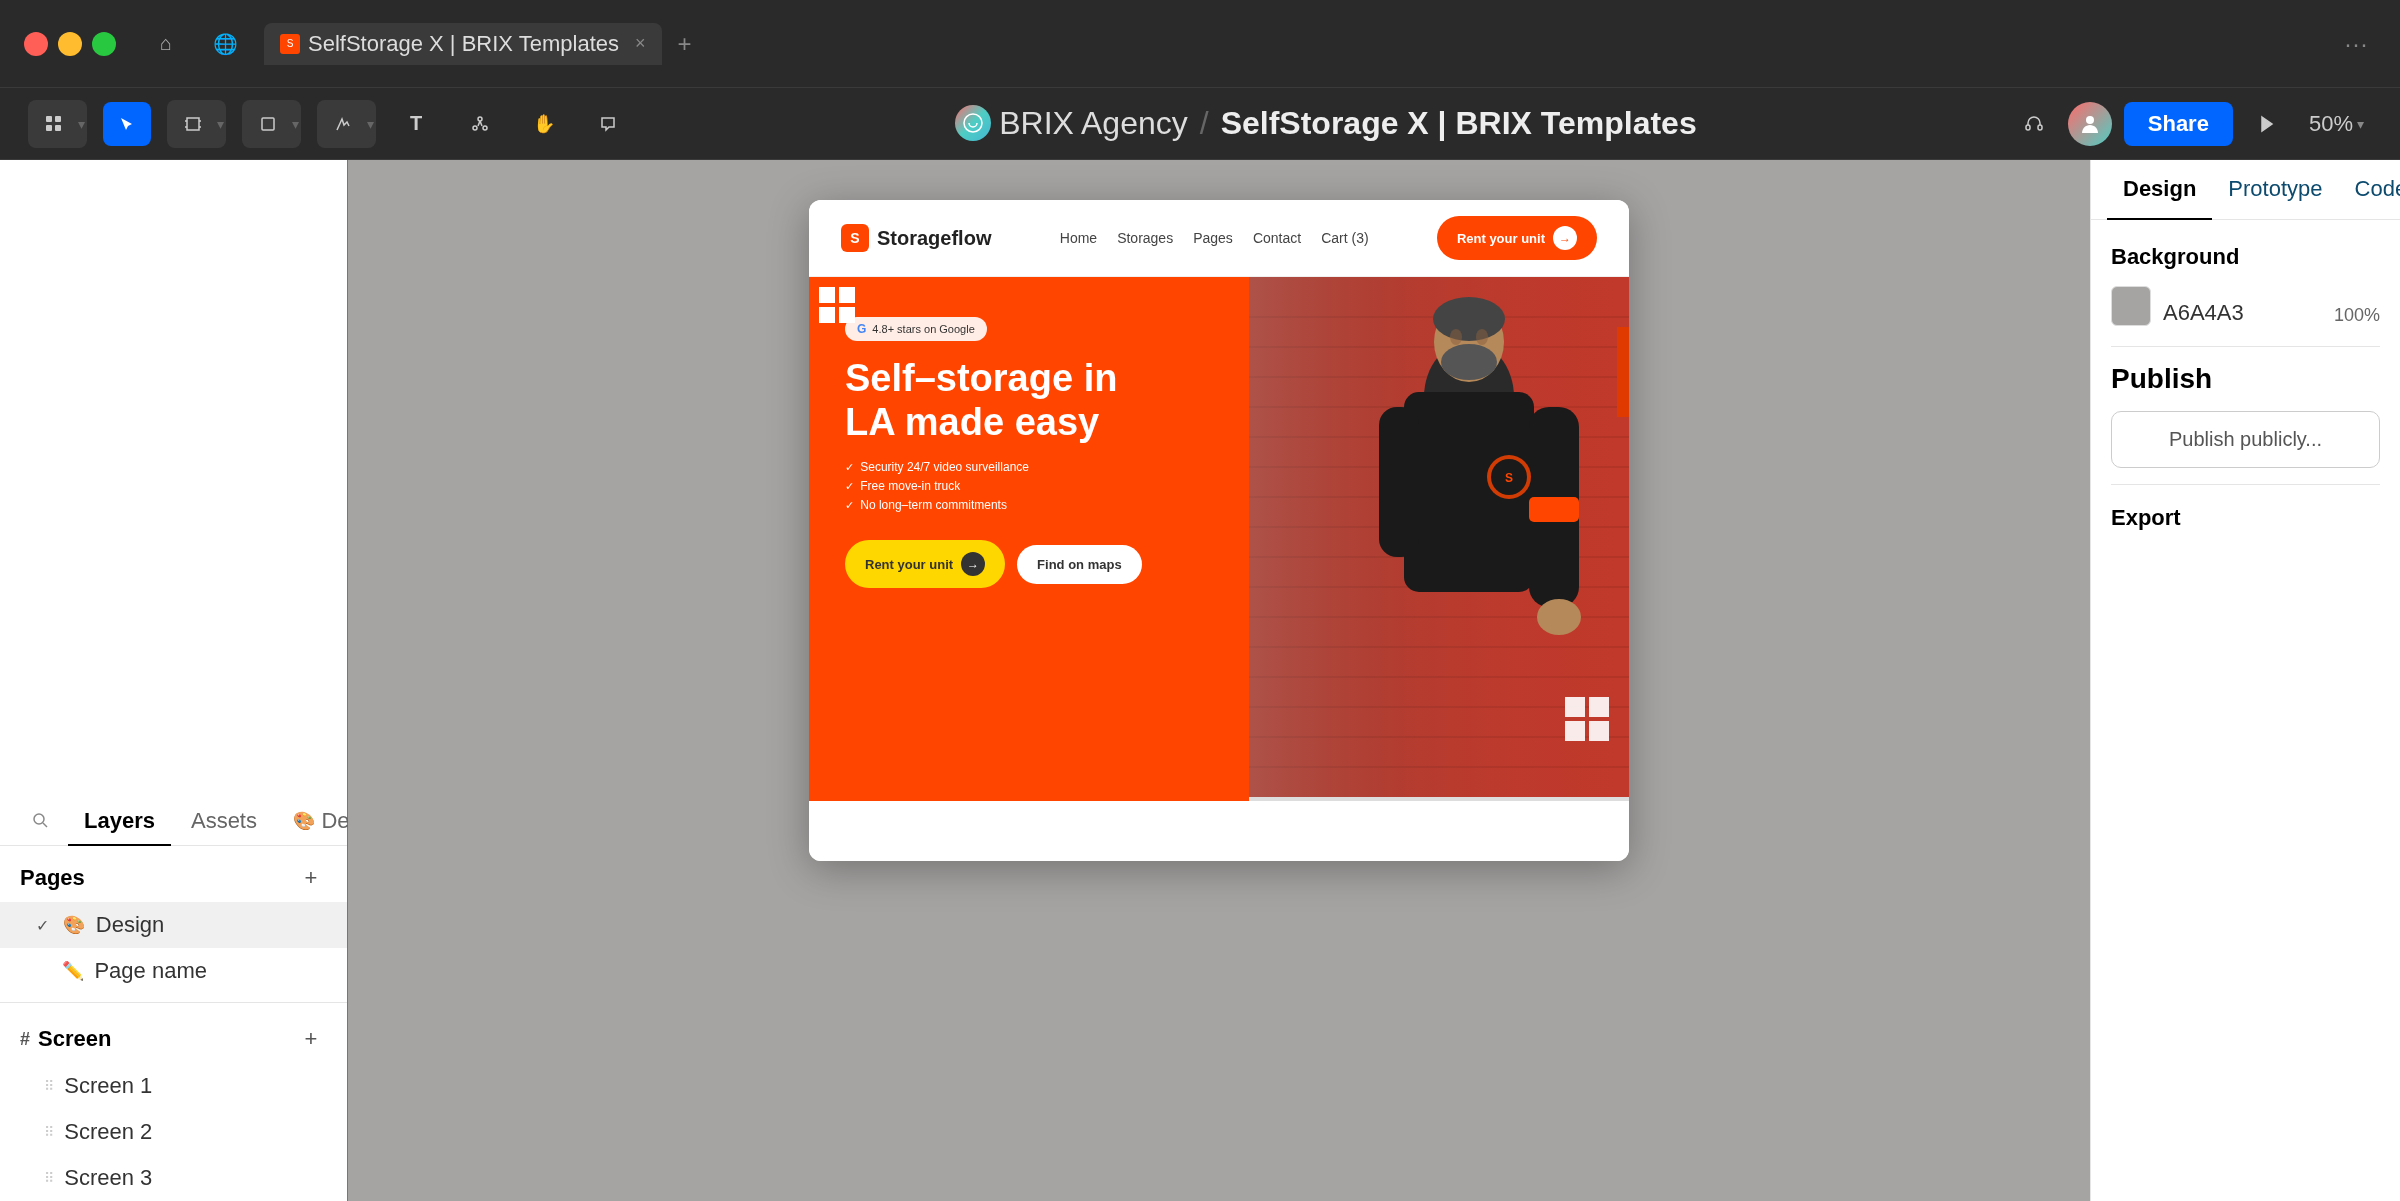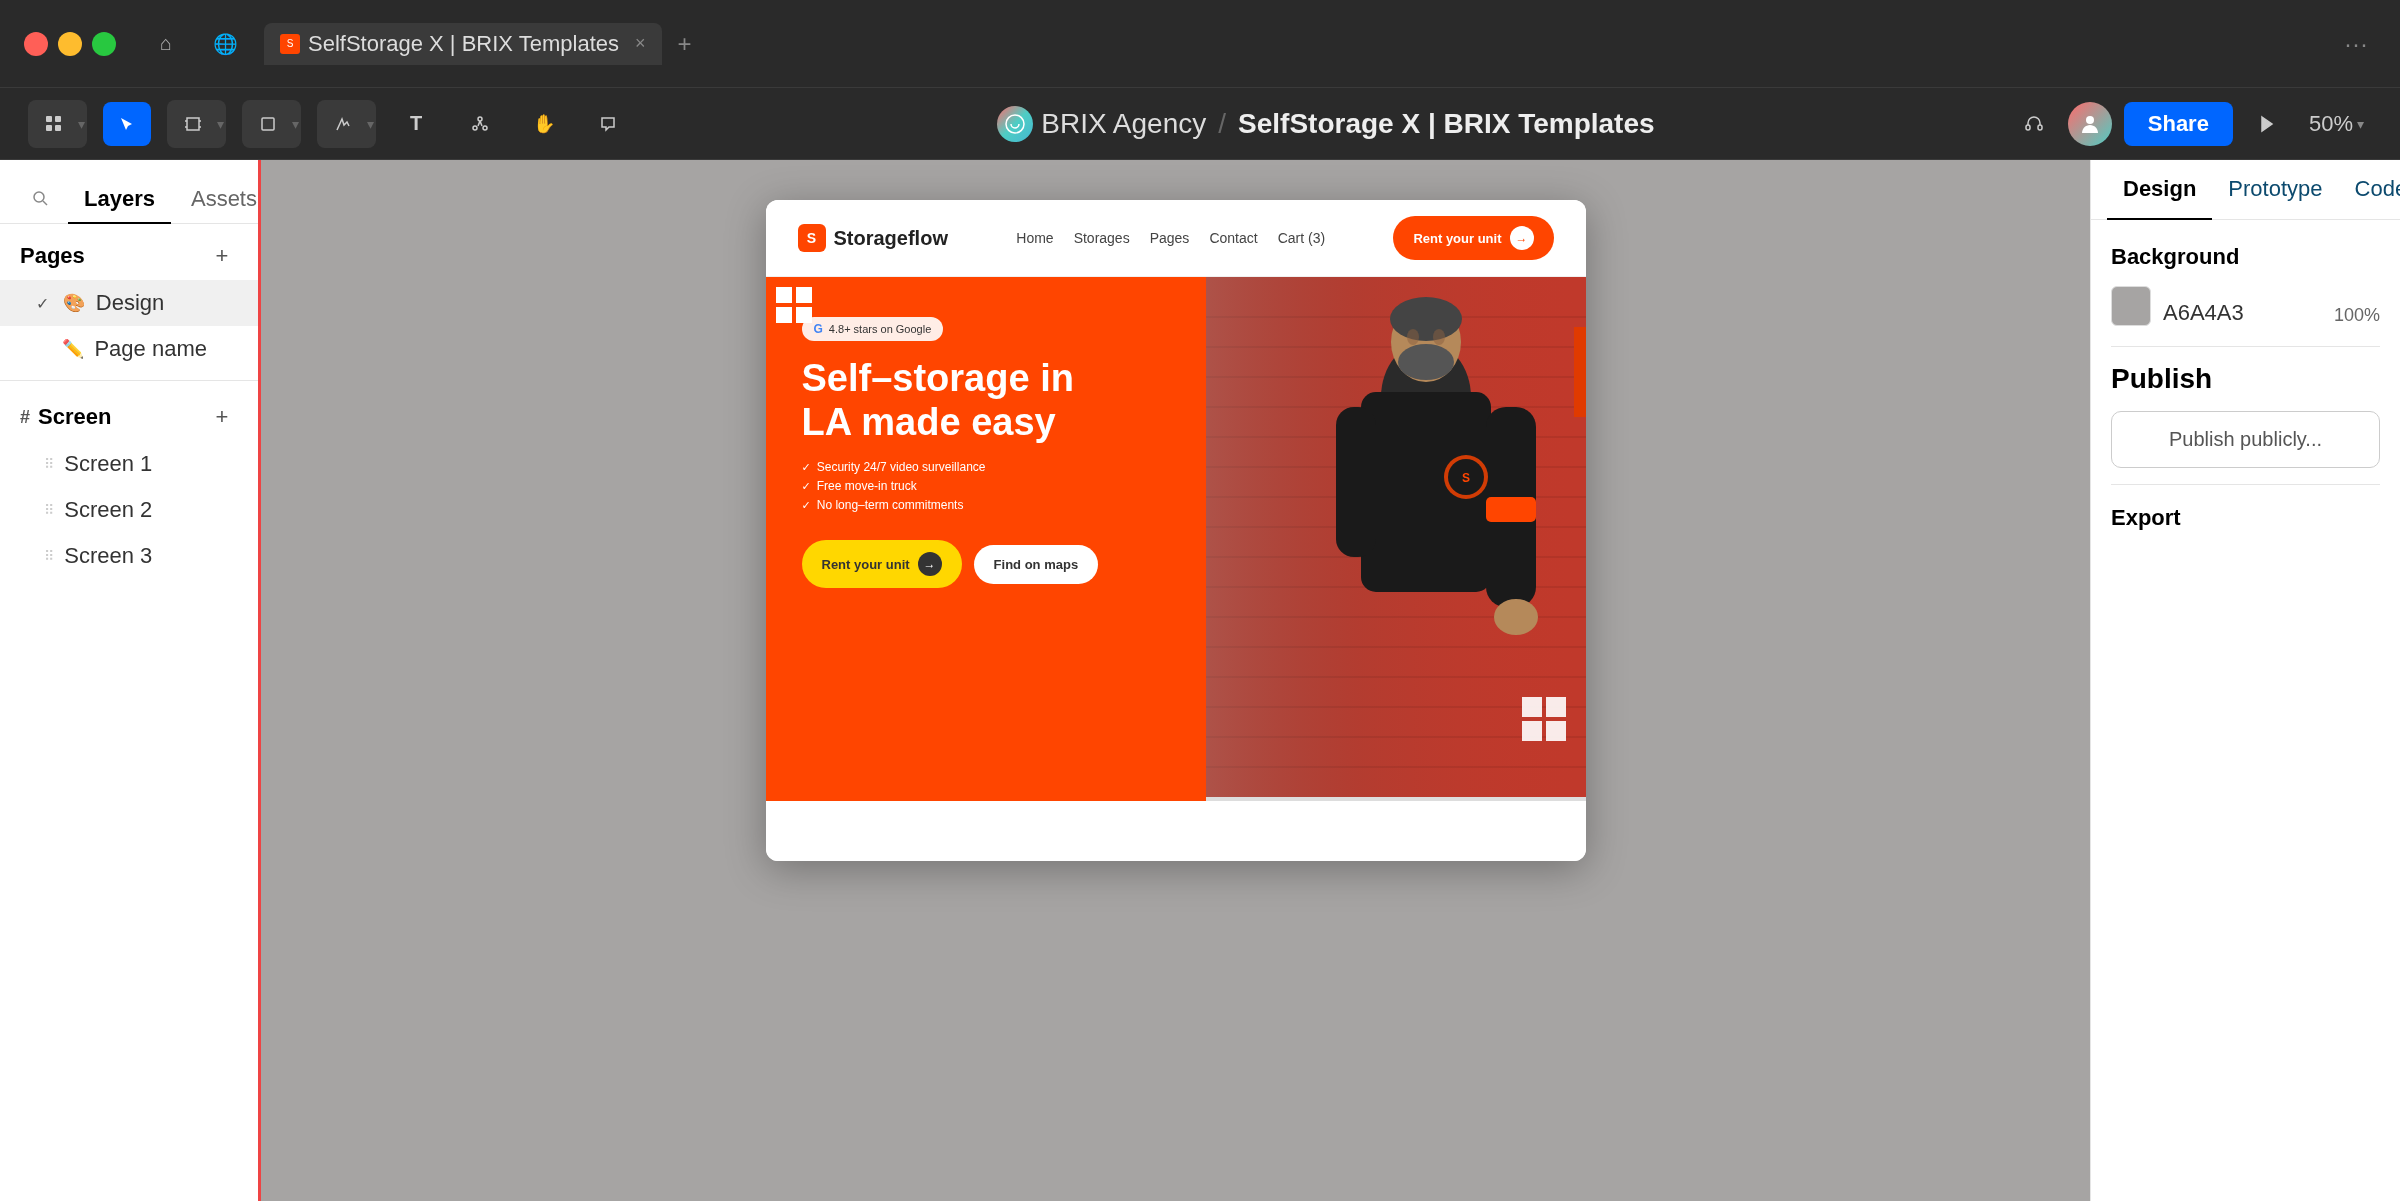--- a/index.html
+++ b/index.html
@@ -141,10 +141,10 @@
     }
     .breadcrumb {
       display: flex;
-      align-items: center;
+      align-items: flex-start;
       gap: 8px;
       color: #ddd;
-      font-size: 28px;
+      font-size: 32px;
     }
     .breadcrumb .project-icon {
       width: 36px;

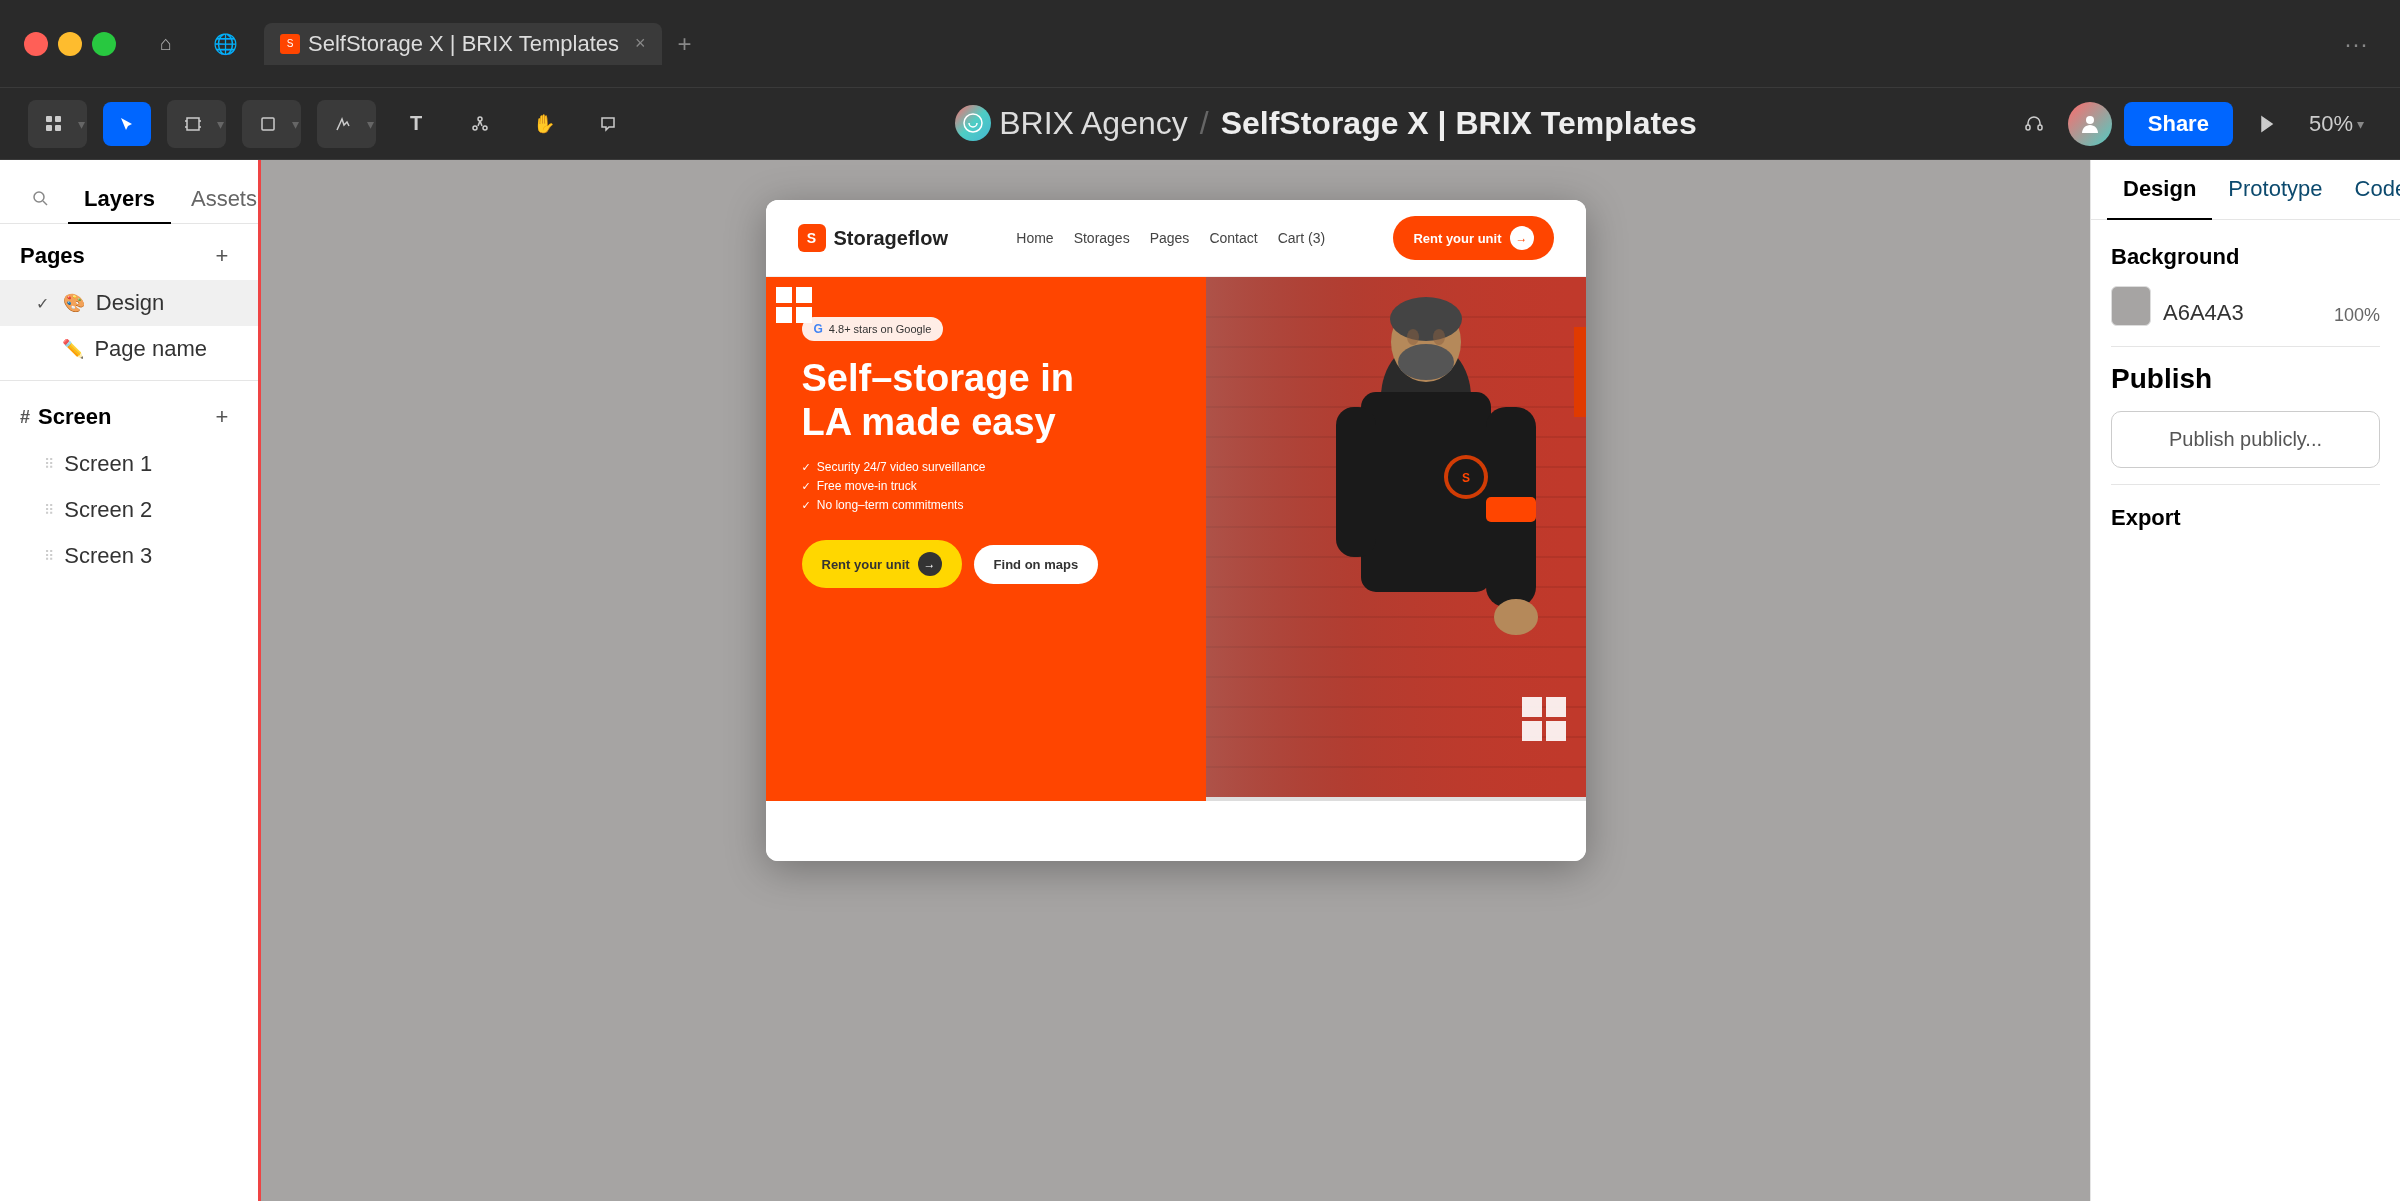--- a/index.html
+++ b/index.html
@@ -225,11 +225,12 @@
 
     
     .left-panel {
-      width: 261px;
+      width: 348px;
       background: #fff;
-      border-right: 3px solid #ef4444;
+      border-right: 1px solid #ef4444;
       display: flex;
       flex-direction: column;
+      justify-content: flex-end;
     }
     .panel-tabs {
       display: flex;

